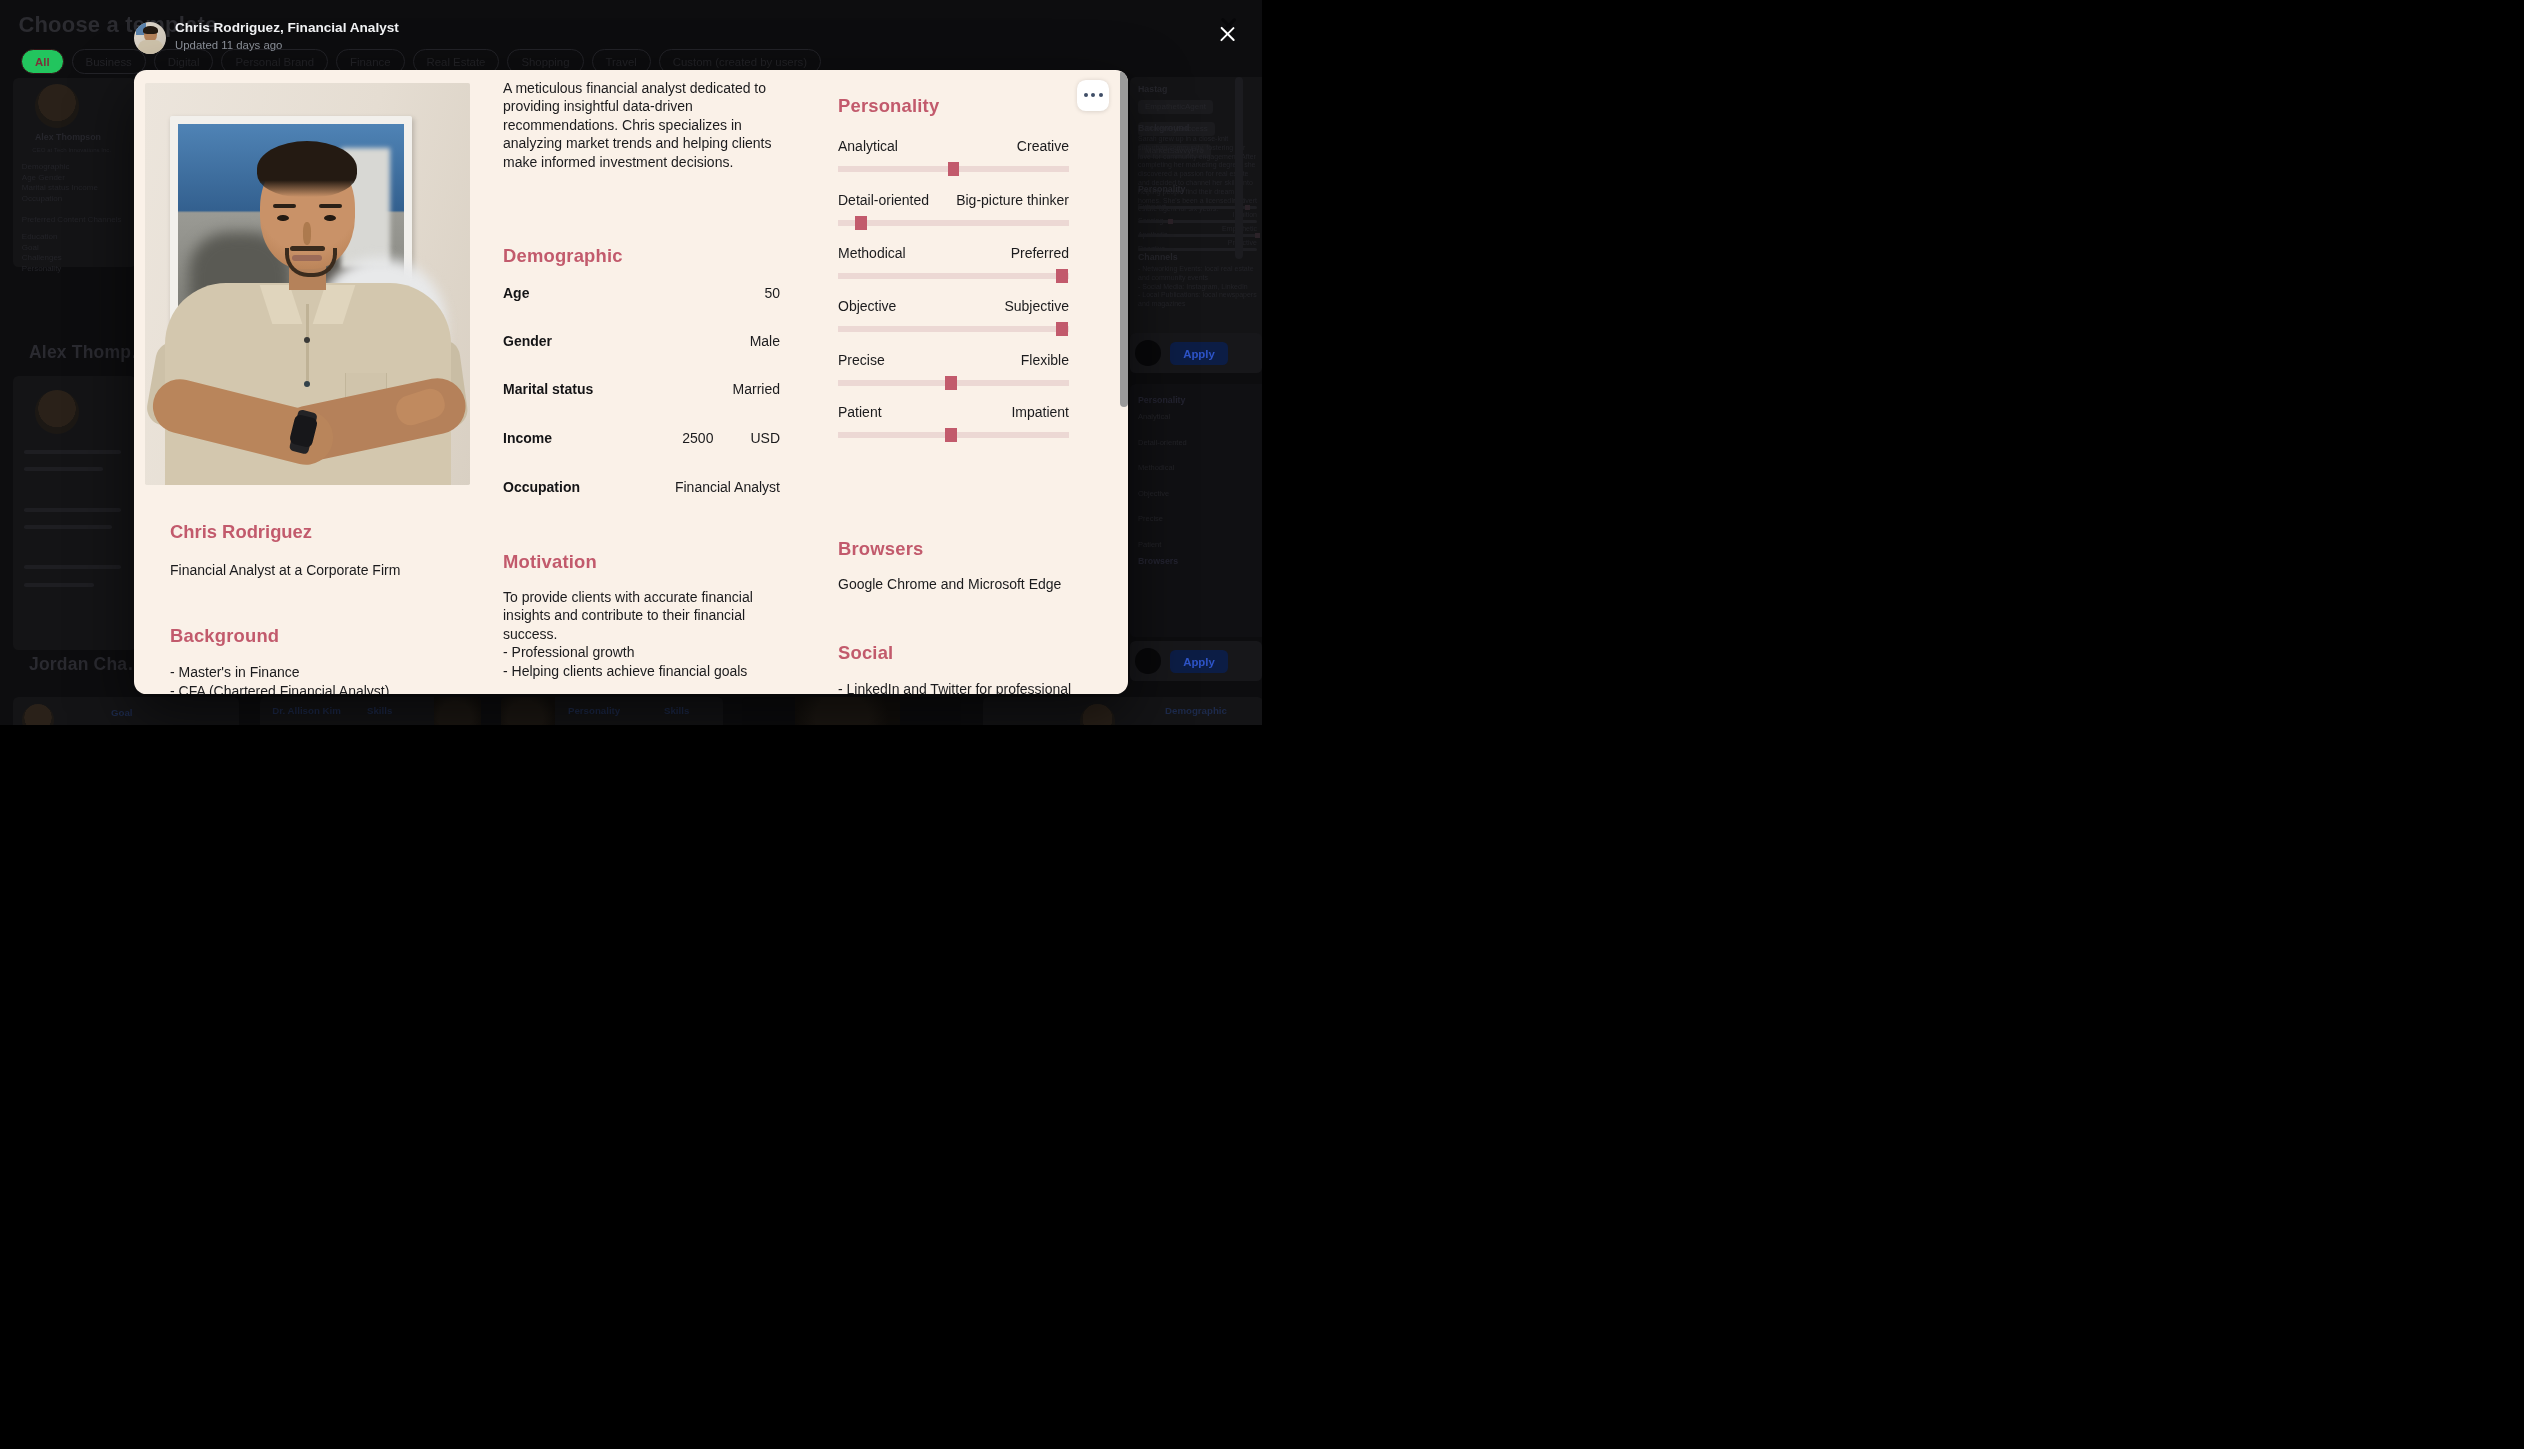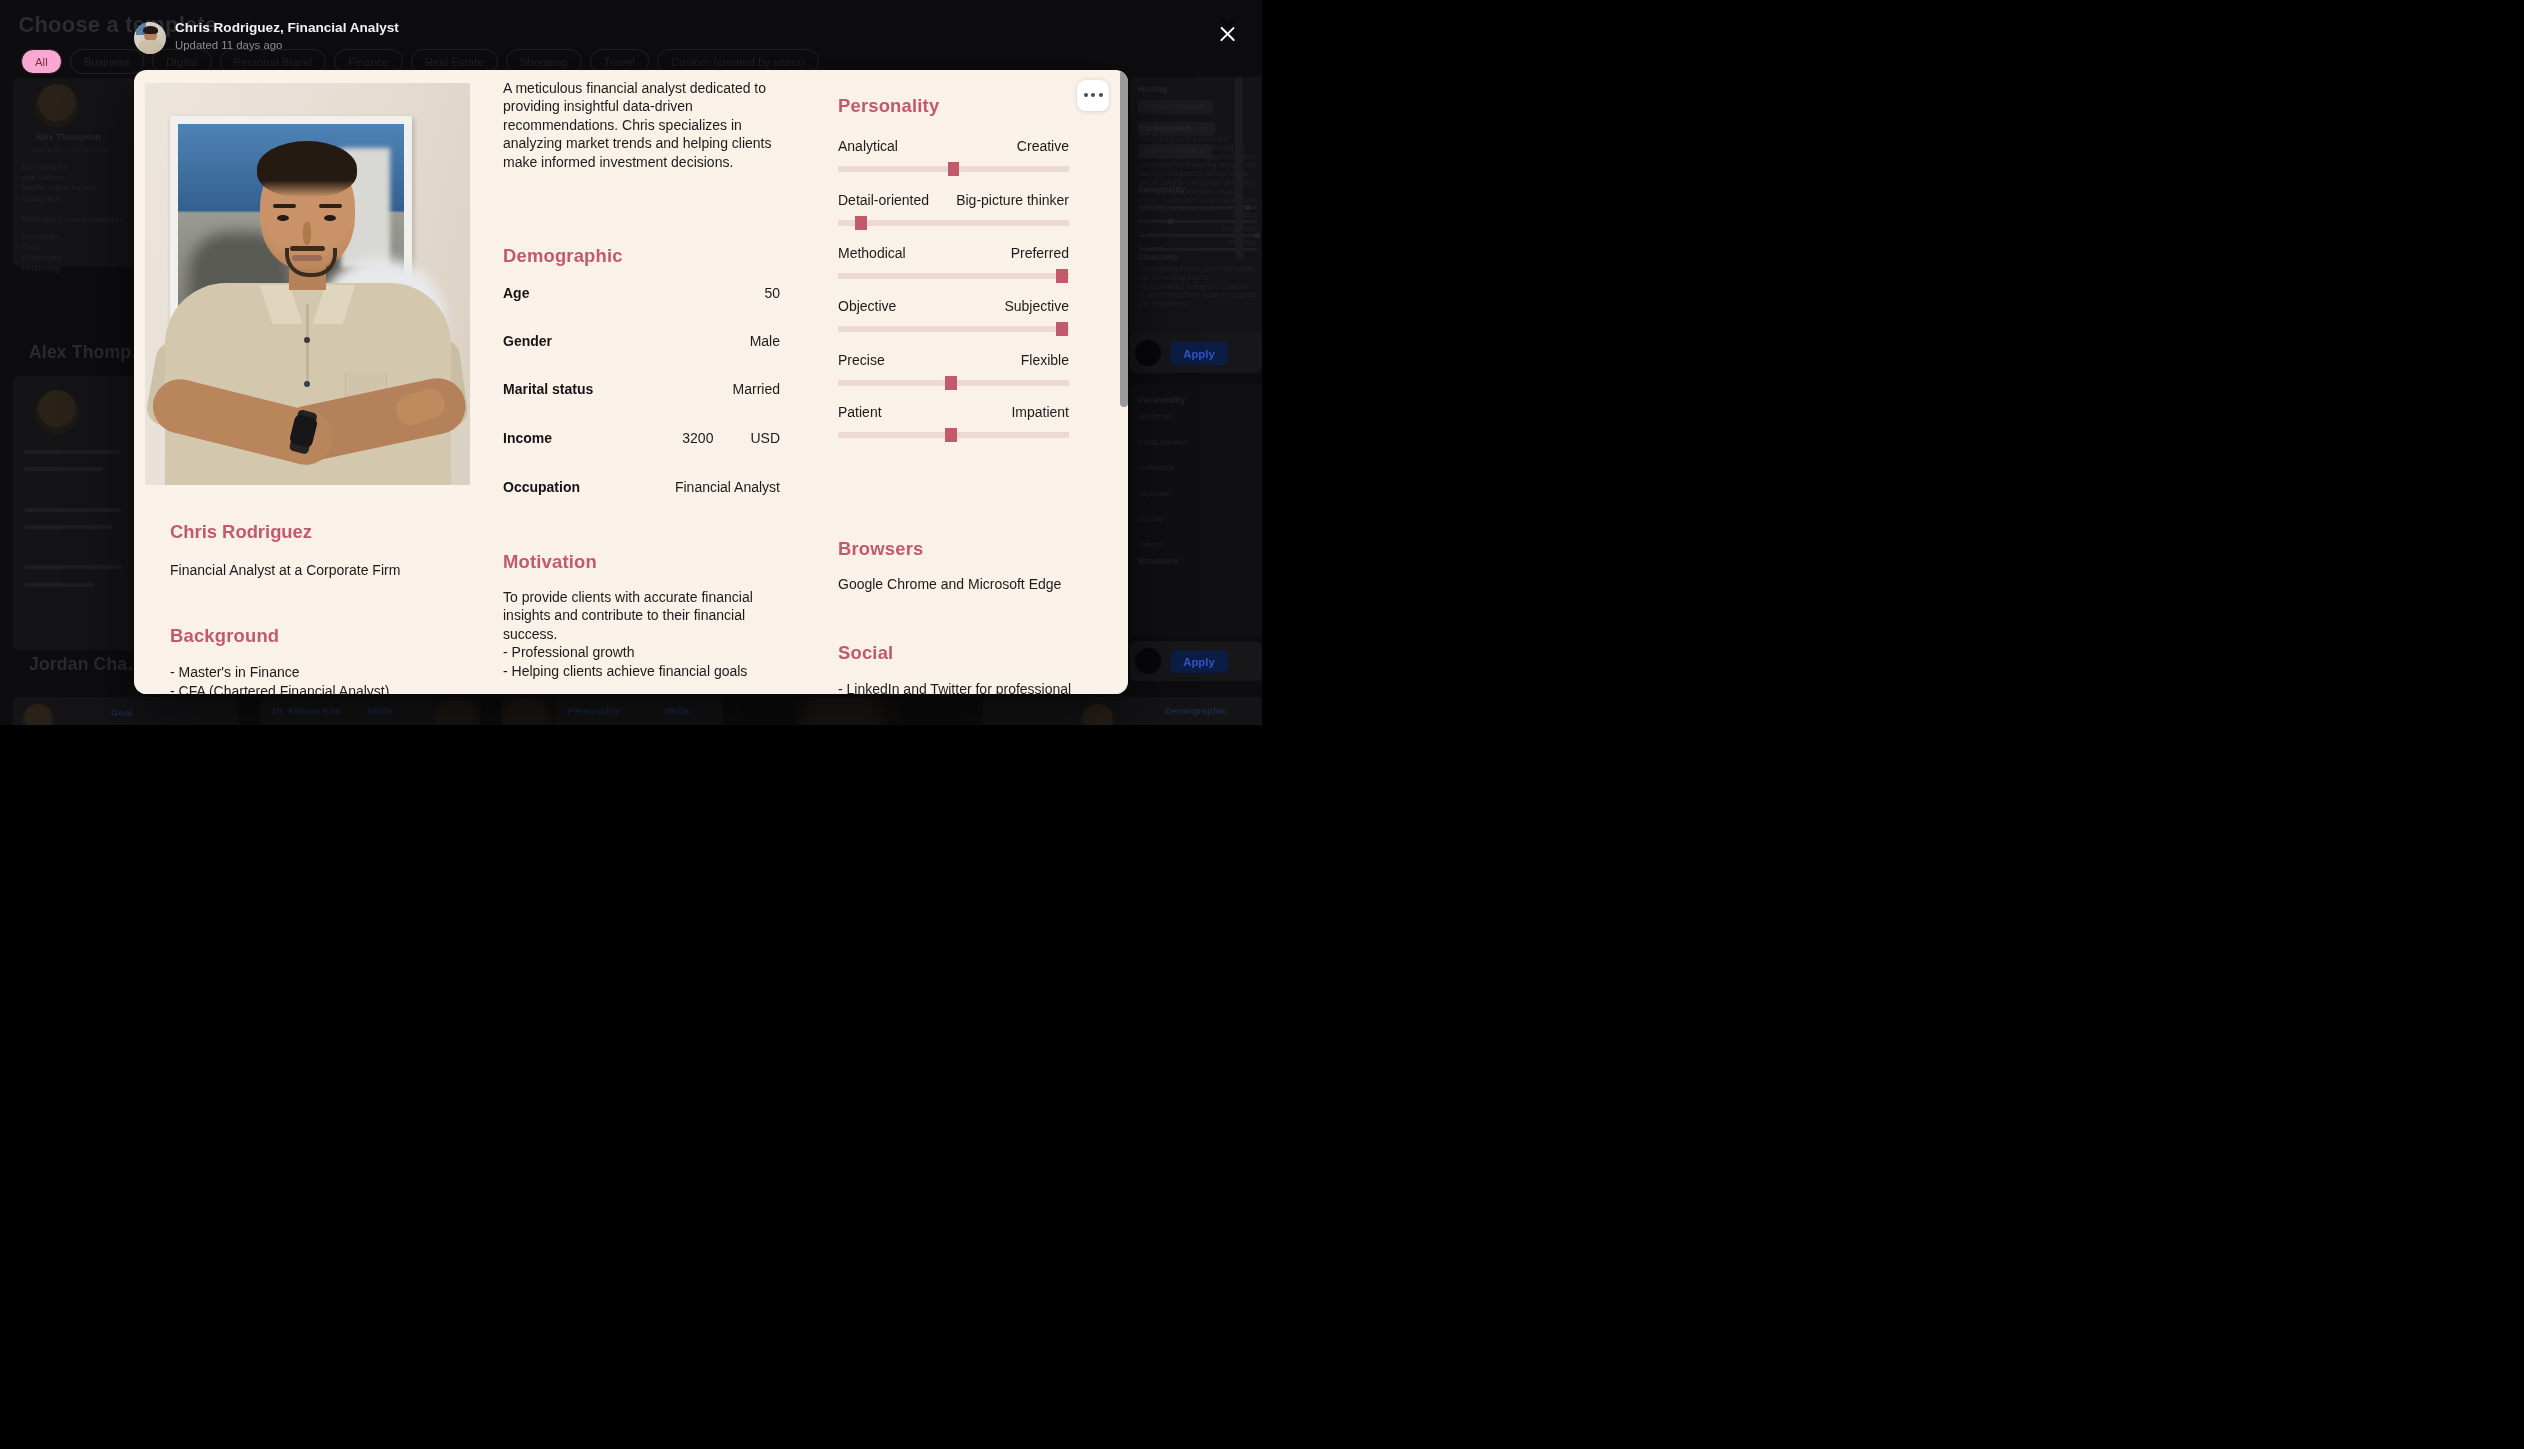--- a/index.html
+++ b/index.html
@@ -10,7 +10,7 @@
   .chips{position:absolute;left:21px;top:49px;display:flex;gap:8px;align-items:center;}
   .chip{height:23px;display:flex;align-items:center;padding:0 13px;border-radius:12.3px;
         font-size:11.4px;color:#232327;border:0.9px solid #232328;background:transparent;white-space:nowrap;}
-  .chip.active{background:#f9a8d4;border-color:#331116;color:#7c3039;font-weight:400;}
+  .chip.active{background:#22c55e;border-color:#331116;color:#7c3039;font-weight:700;}
   .bg-card{position:absolute;background:#141416;border-radius:5.3px;}
   .bg-avatar{position:absolute;border-radius:50%;background:radial-gradient(circle at 50% 42%,#2a2119 0 55%,#1c1814 56% 100%);}
   .faint{position:absolute;color:#232328;font-size:8px;line-height:10.5px;white-space:pre-line;}

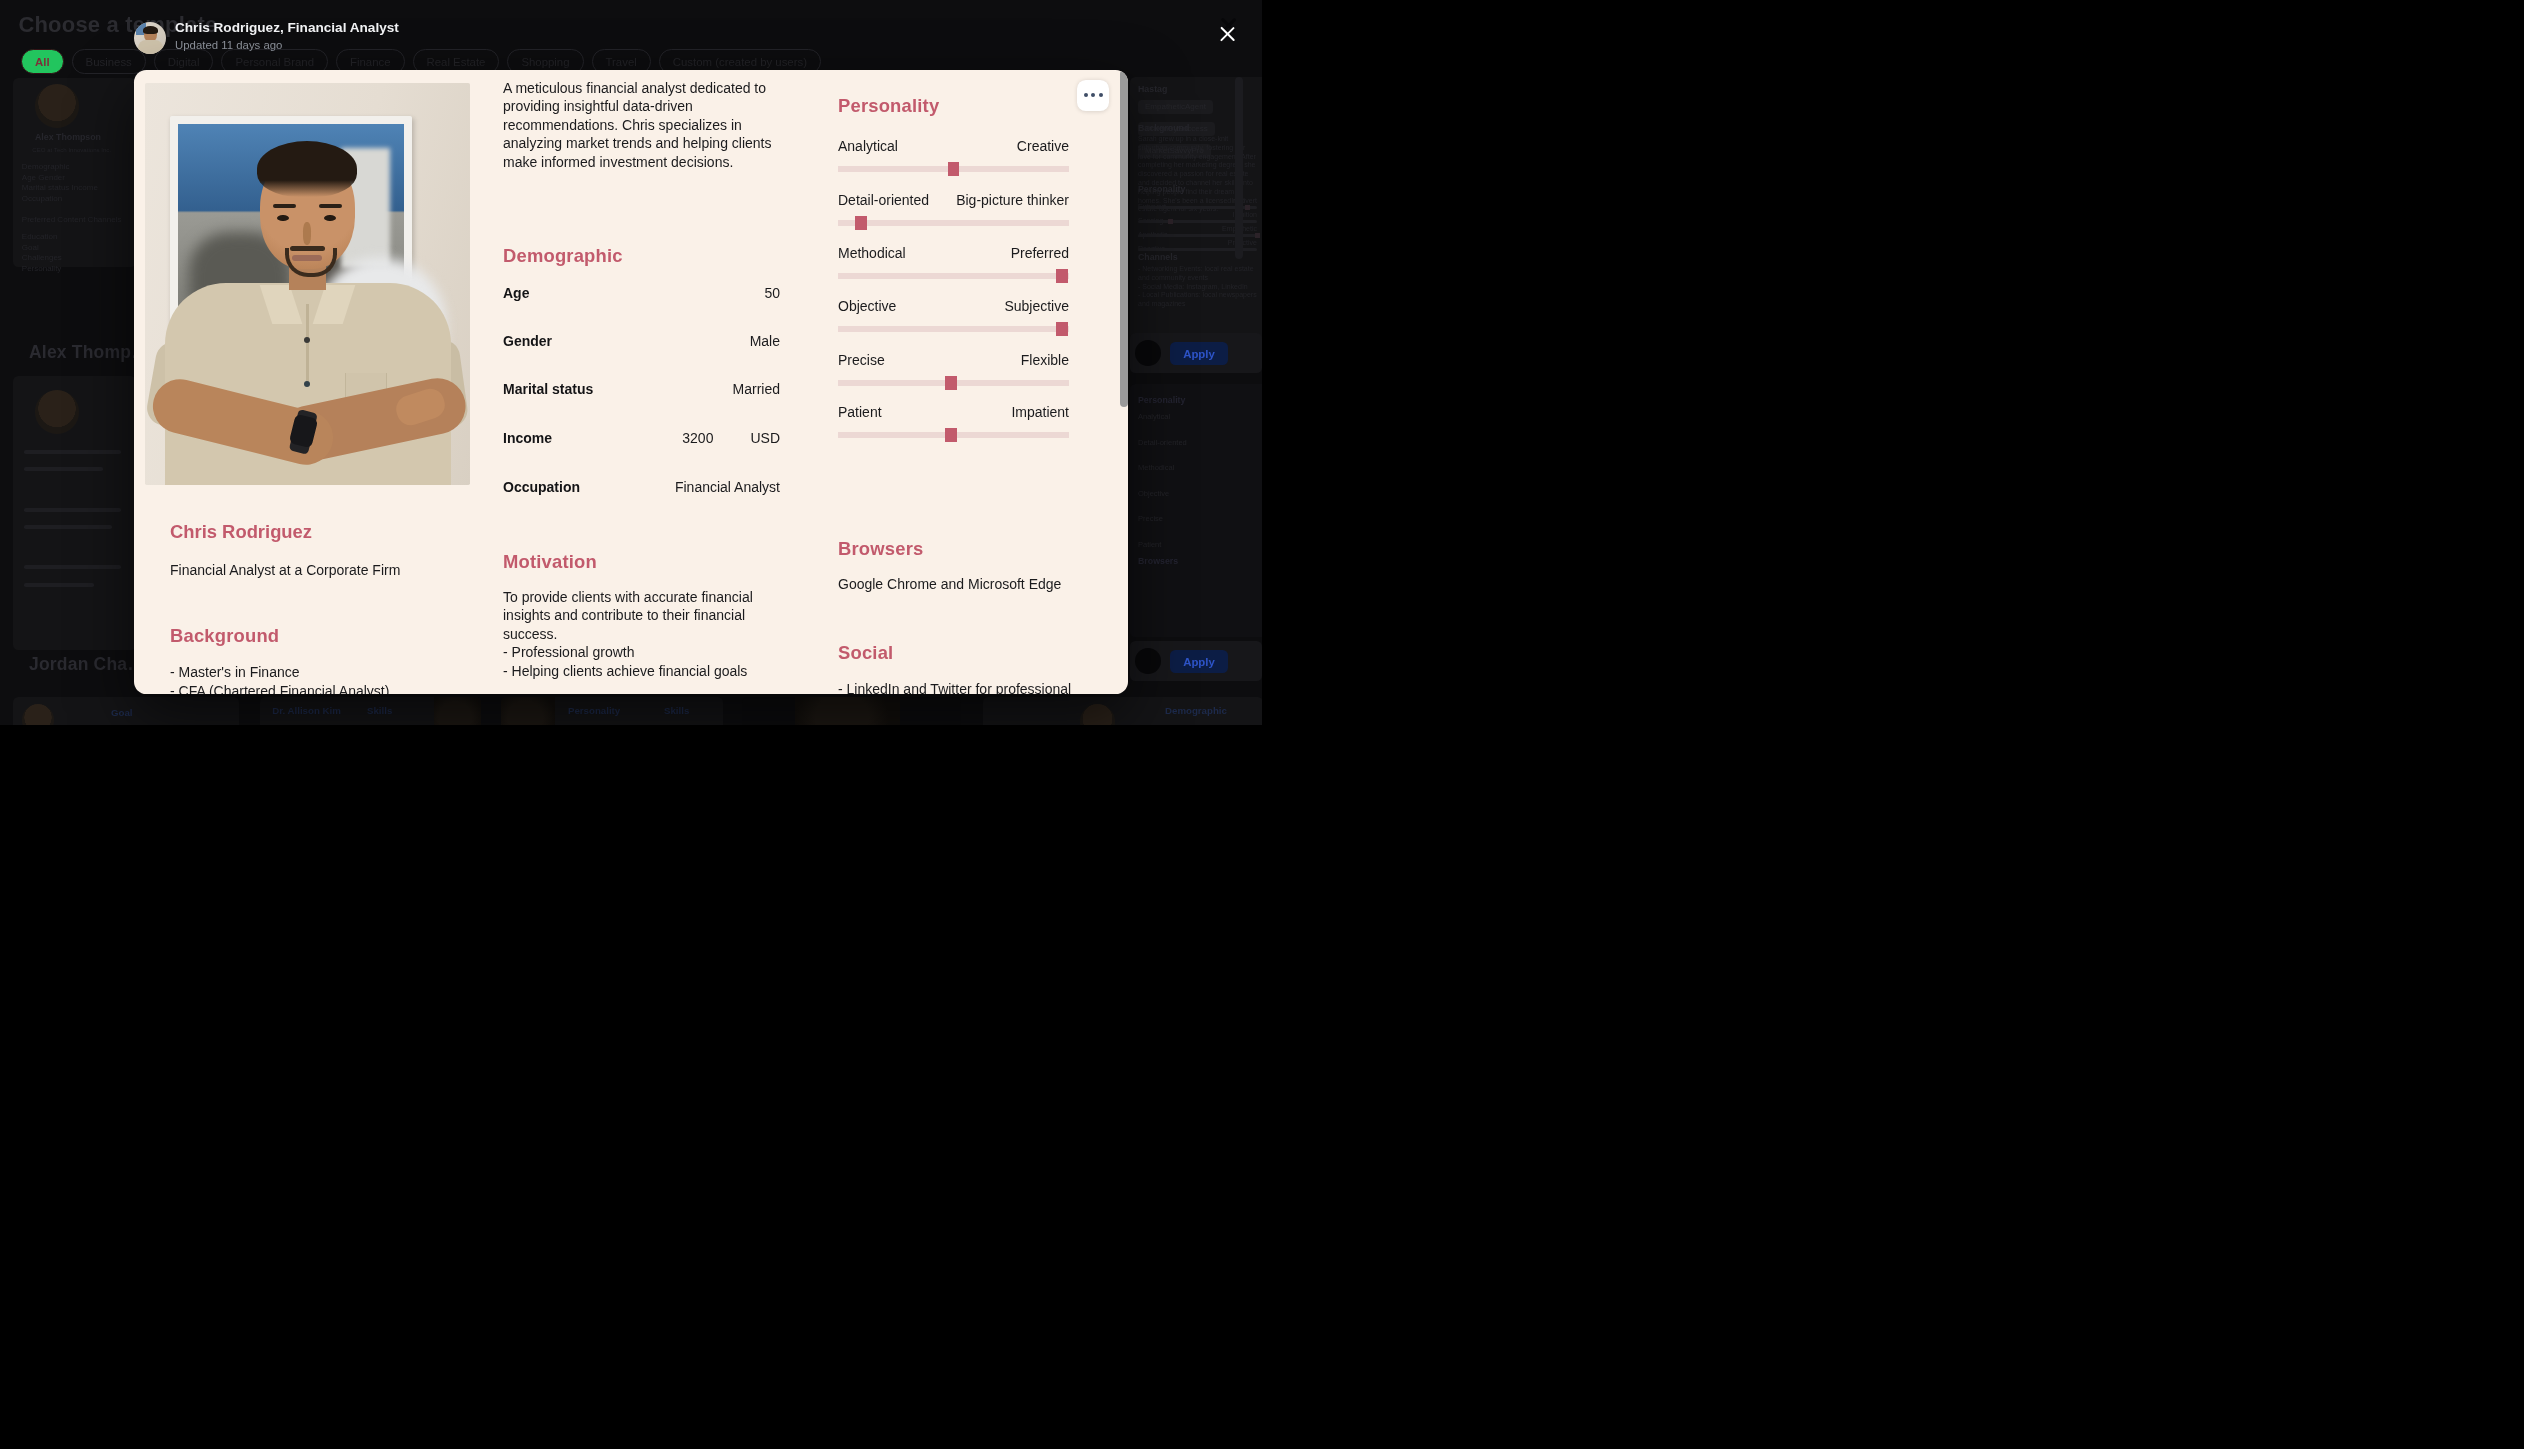--- a/index.html
+++ b/index.html
@@ -303,7 +303,7 @@
         </div>
         <div class="drow" style="top: 360px;">
           <span class="dlabel">Income</span>
-          <span class="dval">3200</span>
+          <span class="dval">2500</span>
           <span class="dunit">USD</span>
         </div>
         <div class="drow" style="top: 409px;">

